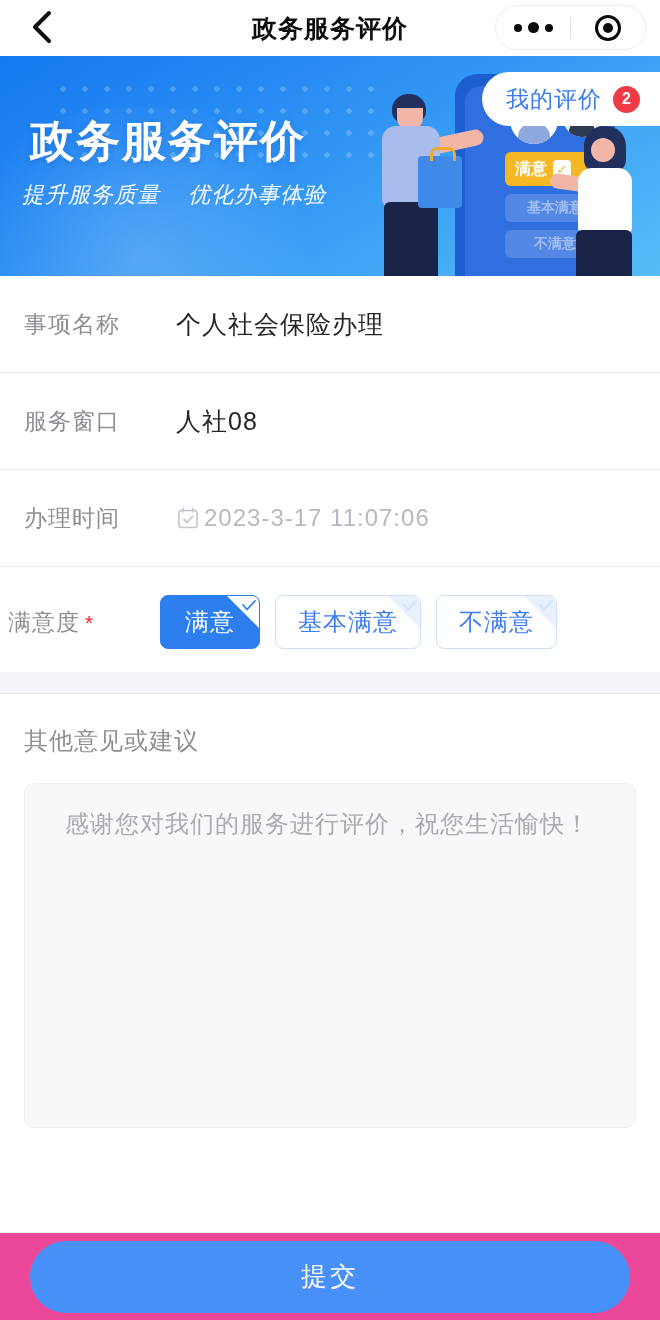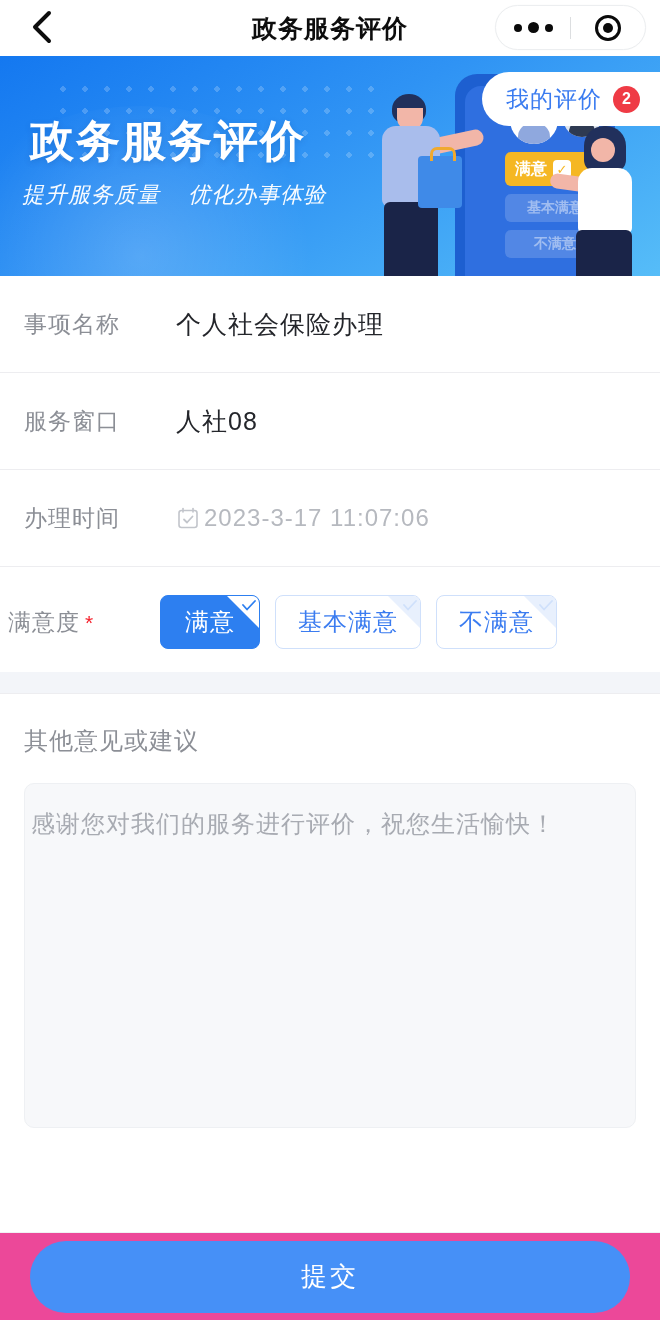--- a/index.html
+++ b/index.html
@@ -195,7 +195,7 @@
     margin: 26px 24px 0 24px;
     height: 345px;
     background: #f7f8fa; border: 1px solid #eef0f3; border-radius: 10px;
-    padding: 22px 6px;
+    padding: 22px 40px;
     font-size: 24px; color: #a8abb2; line-height: 1.5; letter-spacing: 1px;
     cursor: text;
   }

